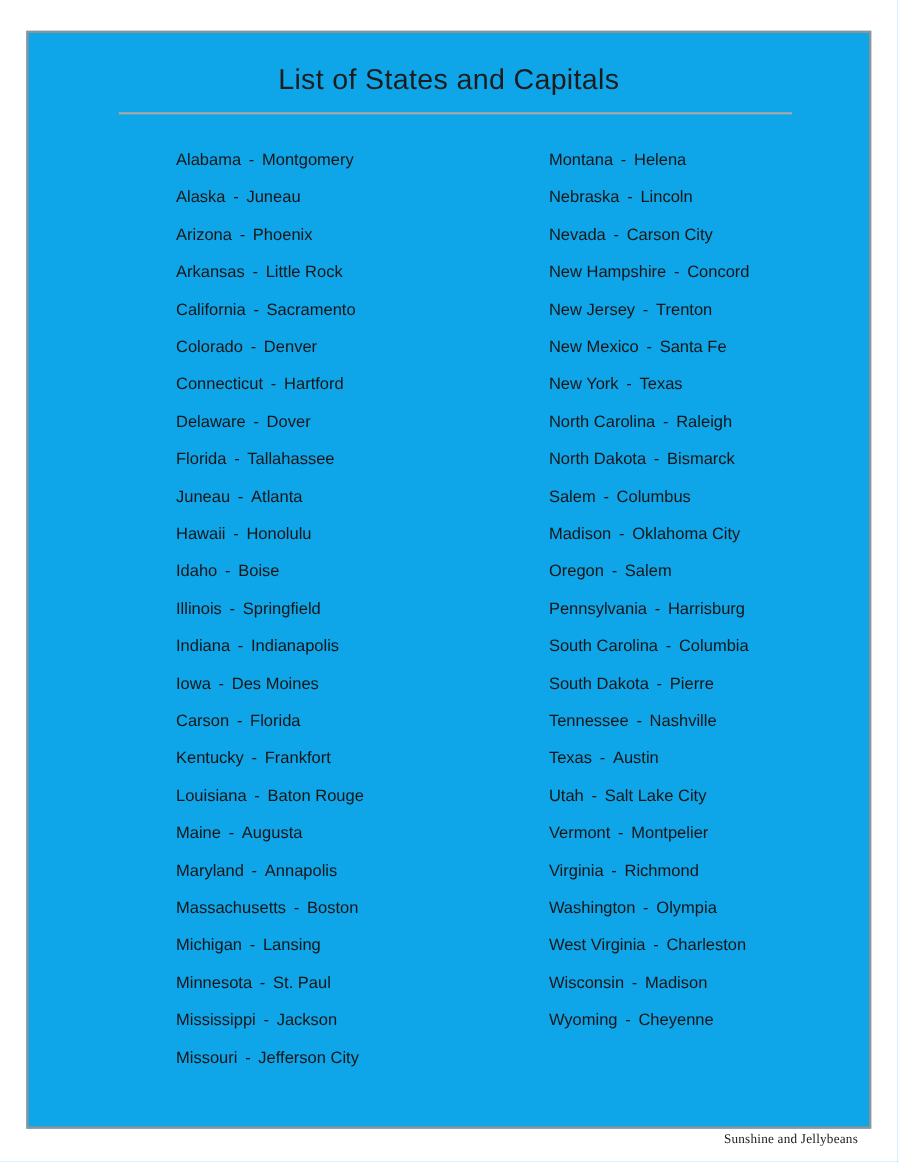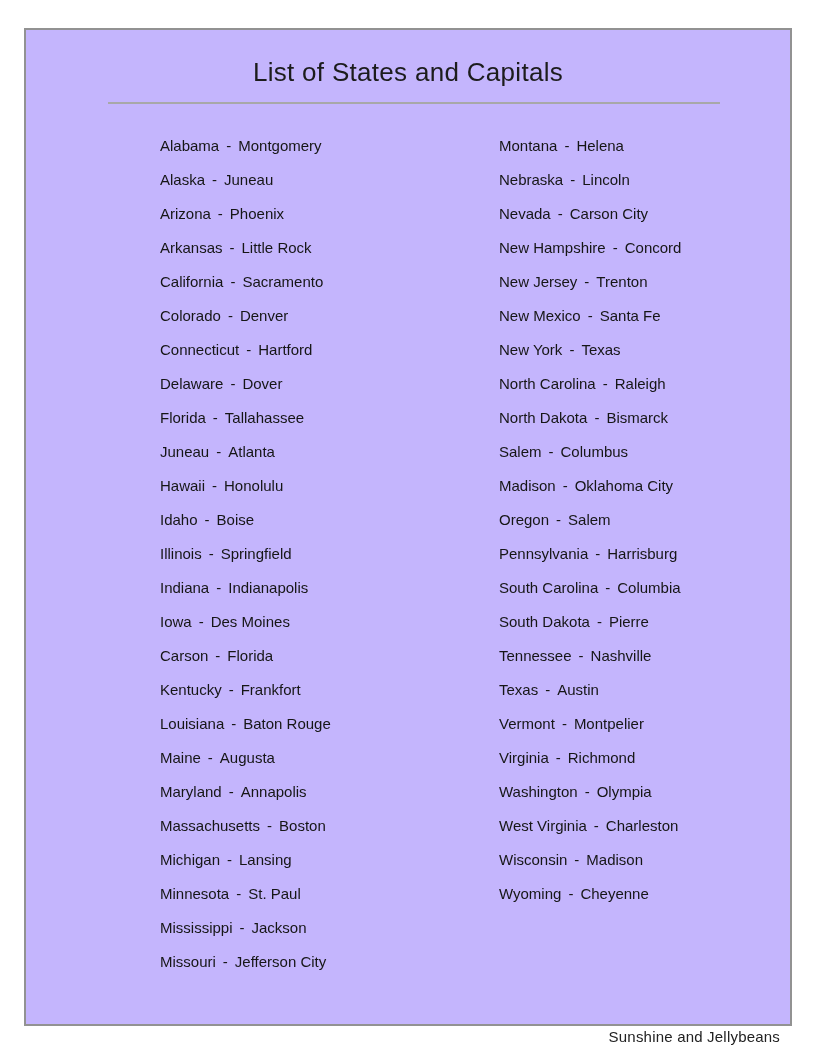--- a/index.html
+++ b/index.html
@@ -21,7 +21,7 @@
     width:768px; height:998px;
     border:2px solid #929292;
     box-sizing:border-box;
-    background:#c4b5fd;
+    background:#0ea5e9;
   }
   .title {
     position:absolute;

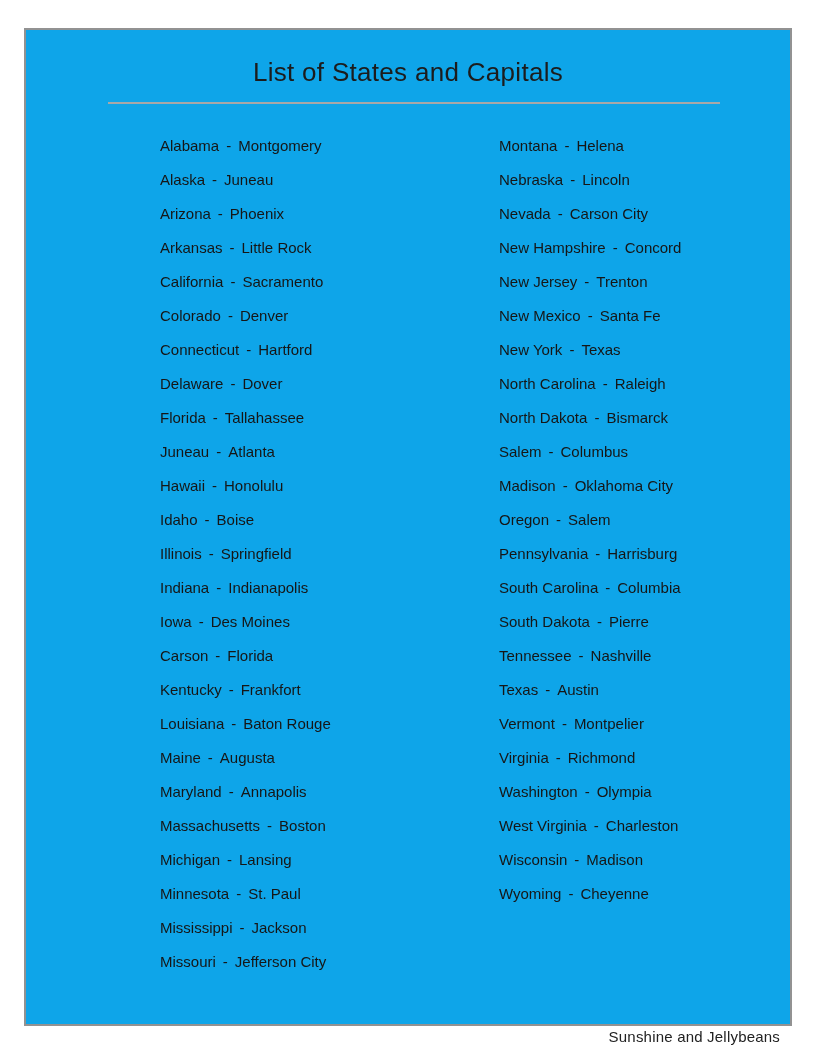--- a/index.html
+++ b/index.html
@@ -117,6 +117,7 @@
         <div class="row"><span>South Dakota</span><span class="sep">-</span><span>Pierre</span></div>
         <div class="row"><span>Tennessee</span><span class="sep">-</span><span>Nashville</span></div>
         <div class="row"><span>Texas</span><span class="sep">-</span><span>Austin</span></div>
+        <div class="row"><span>Utah</span><span class="sep">-</span><span>Salt Lake City</span></div>
         <div class="row"><span>Vermont</span><span class="sep">-</span><span>Montpelier</span></div>
         <div class="row"><span>Virginia</span><span class="sep">-</span><span>Richmond</span></div>
         <div class="row"><span>Washington</span><span class="sep">-</span><span>Olympia</span></div>

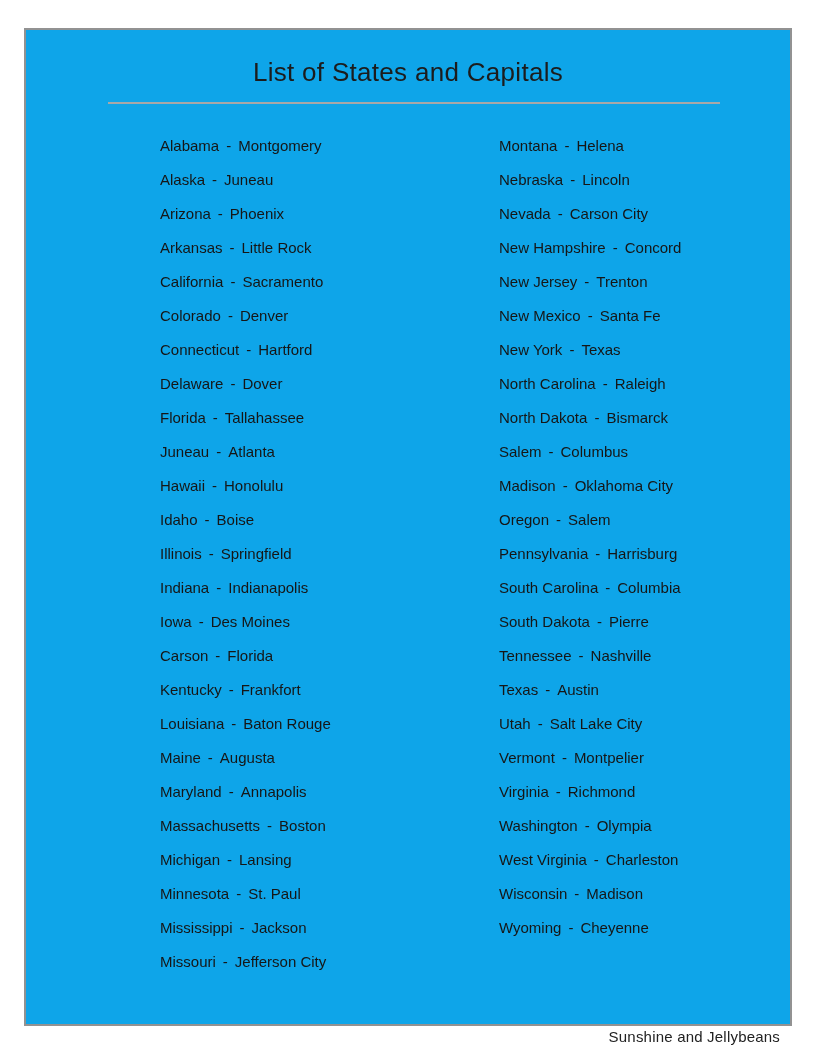--- a/index.html
+++ b/index.html
@@ -59,10 +59,10 @@
     left:0; top:1028px;
     width:780px;
     text-align:right;
-    font-size:15px;
+    font-size:12px;
     letter-spacing:0.2px;
     color:#222222;
-    font-family:Liberation Sans, sans-serif;
+    font-family:Liberation Serif, serif;
   }
 </style>
 </head>

